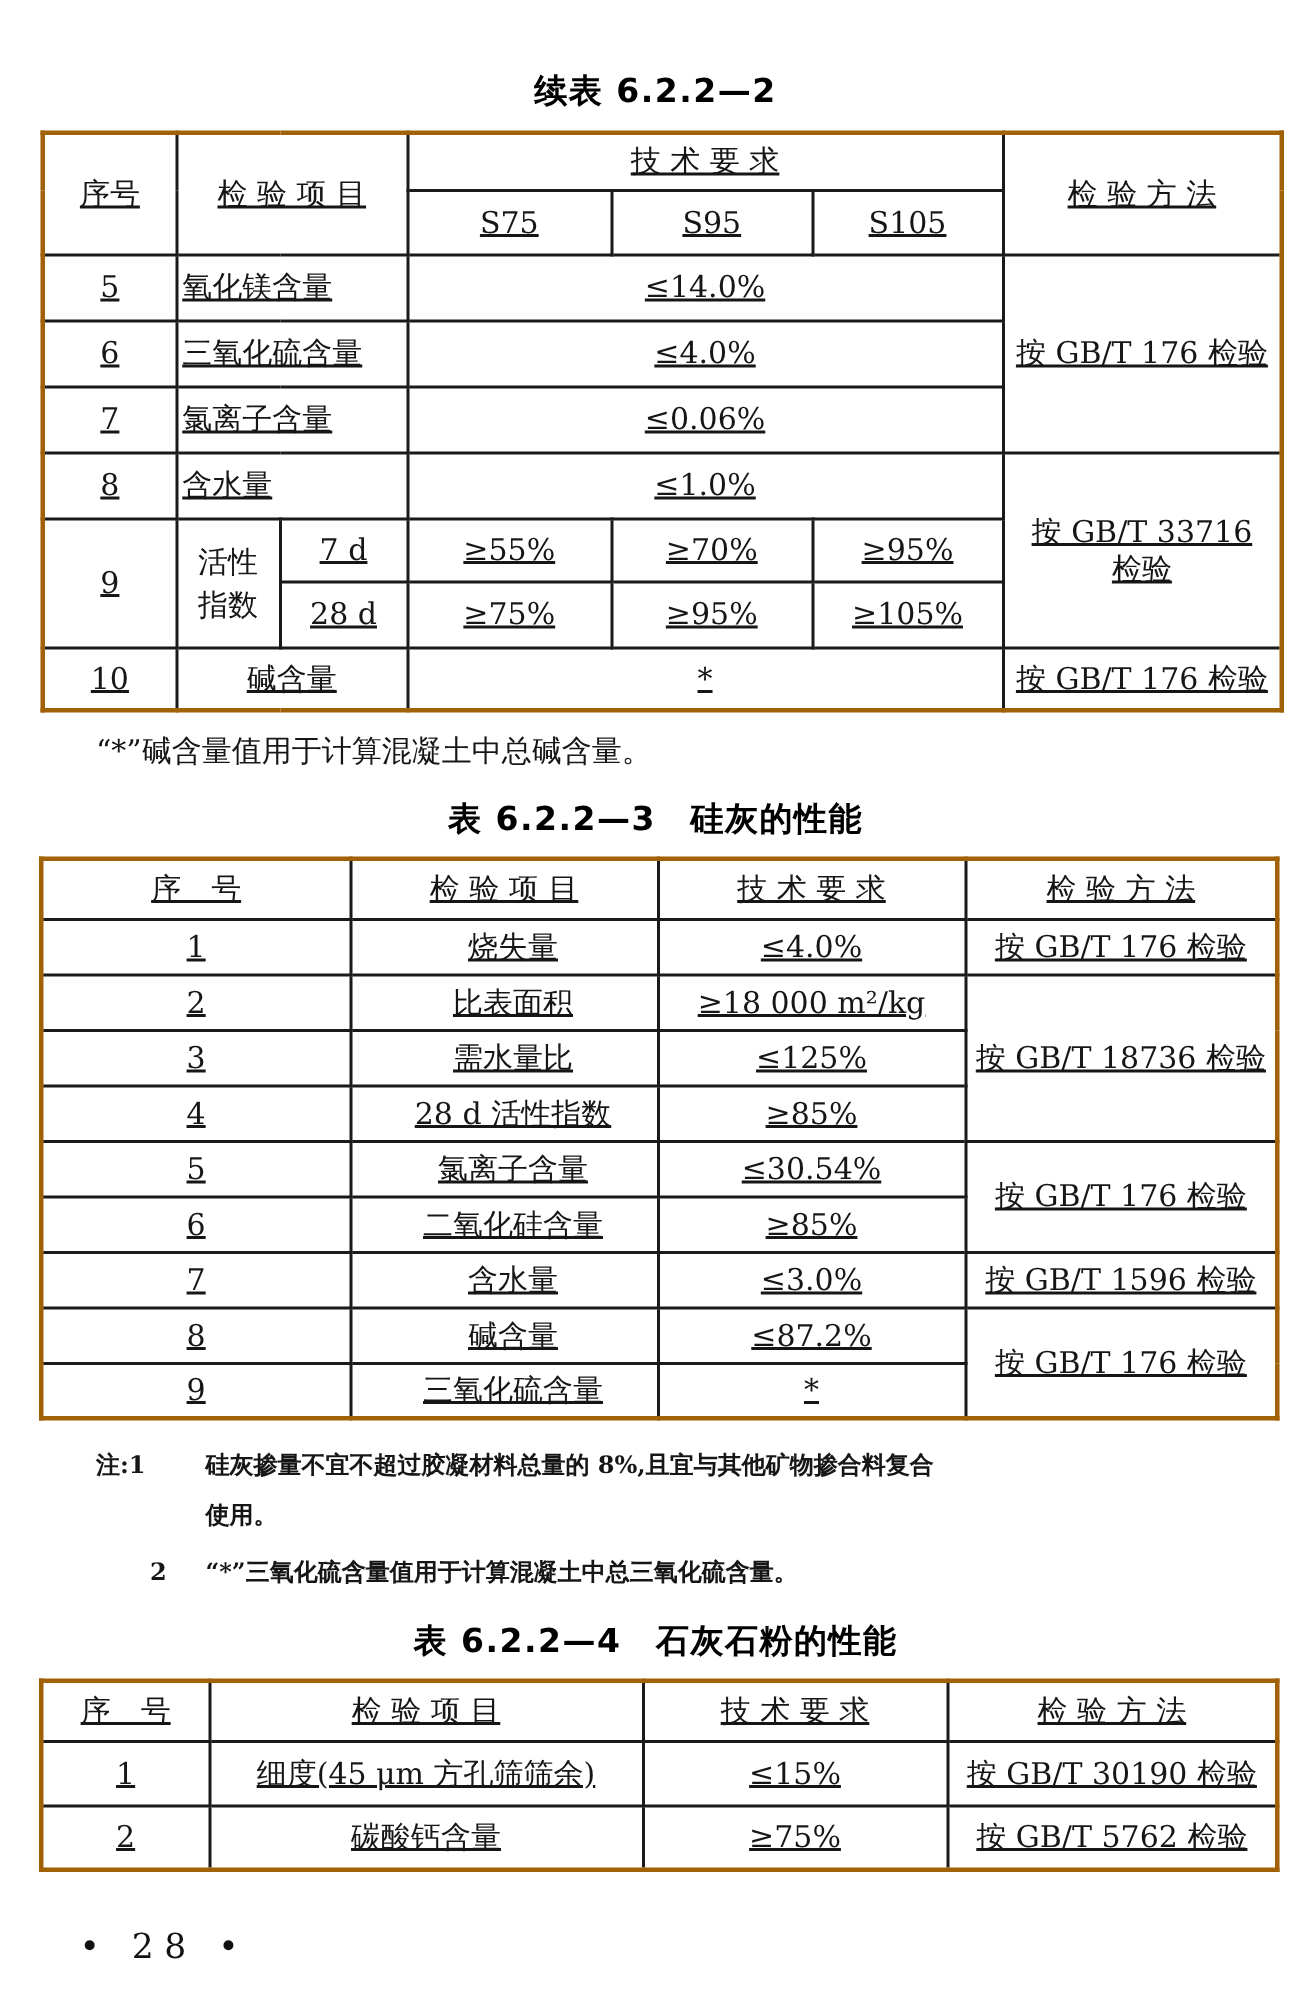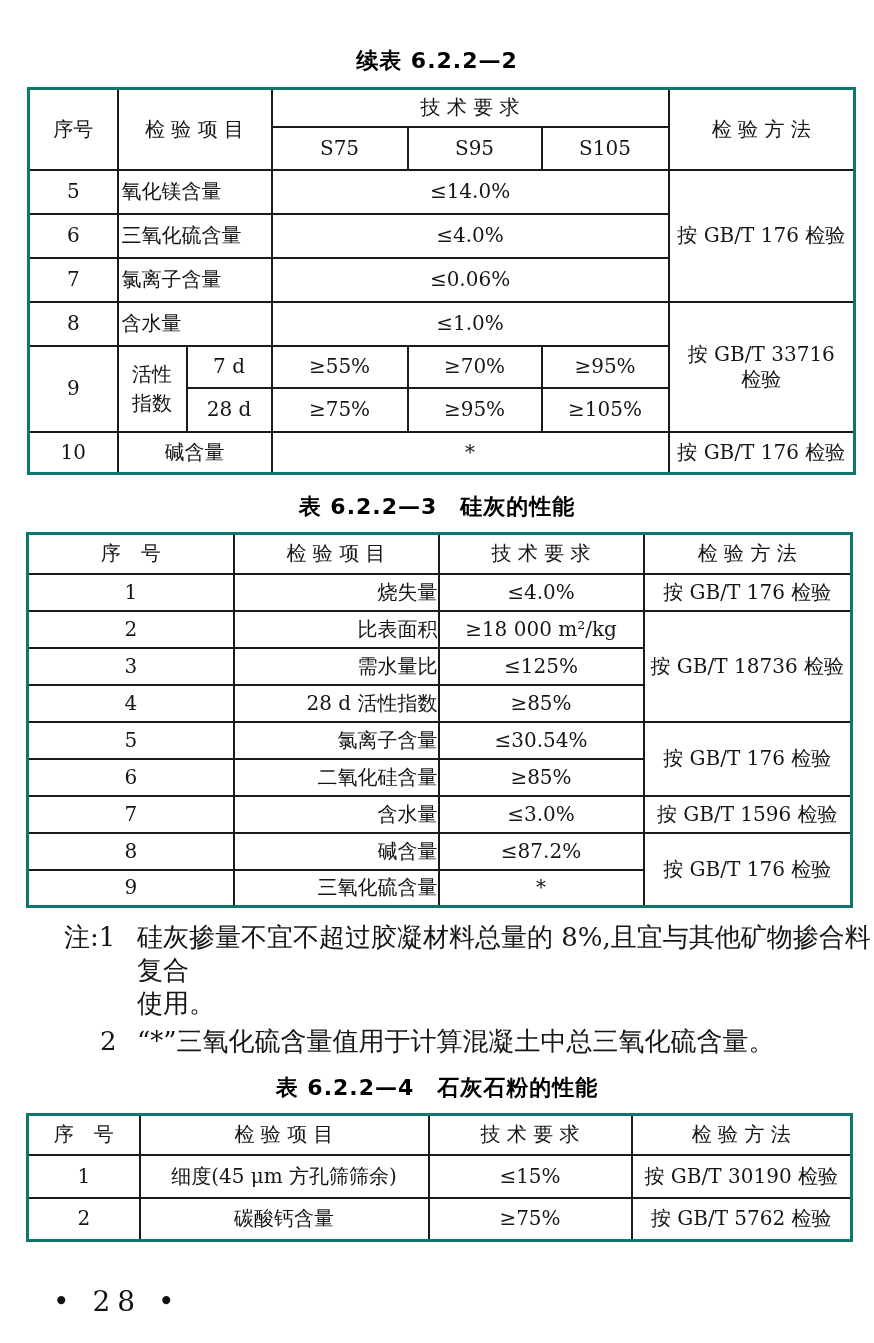--- a/index.html
+++ b/index.html
@@ -16,7 +16,7 @@
   #title1{padding-top:46px;}
   #title2{margin-top:17px;}
   #title3{margin-top:15px;}
-  table{border-collapse:collapse;table-layout:fixed;border:3px solid #0f766e;}
+  table{border-collapse:collapse;table-layout:fixed;border:3px solid #a16207;text-decoration:underline;}
   td{
     border:2px solid #1a1a1a;text-align:center;vertical-align:middle;
     font-size:20px;padding:0;line-height:1.25;overflow:hidden;

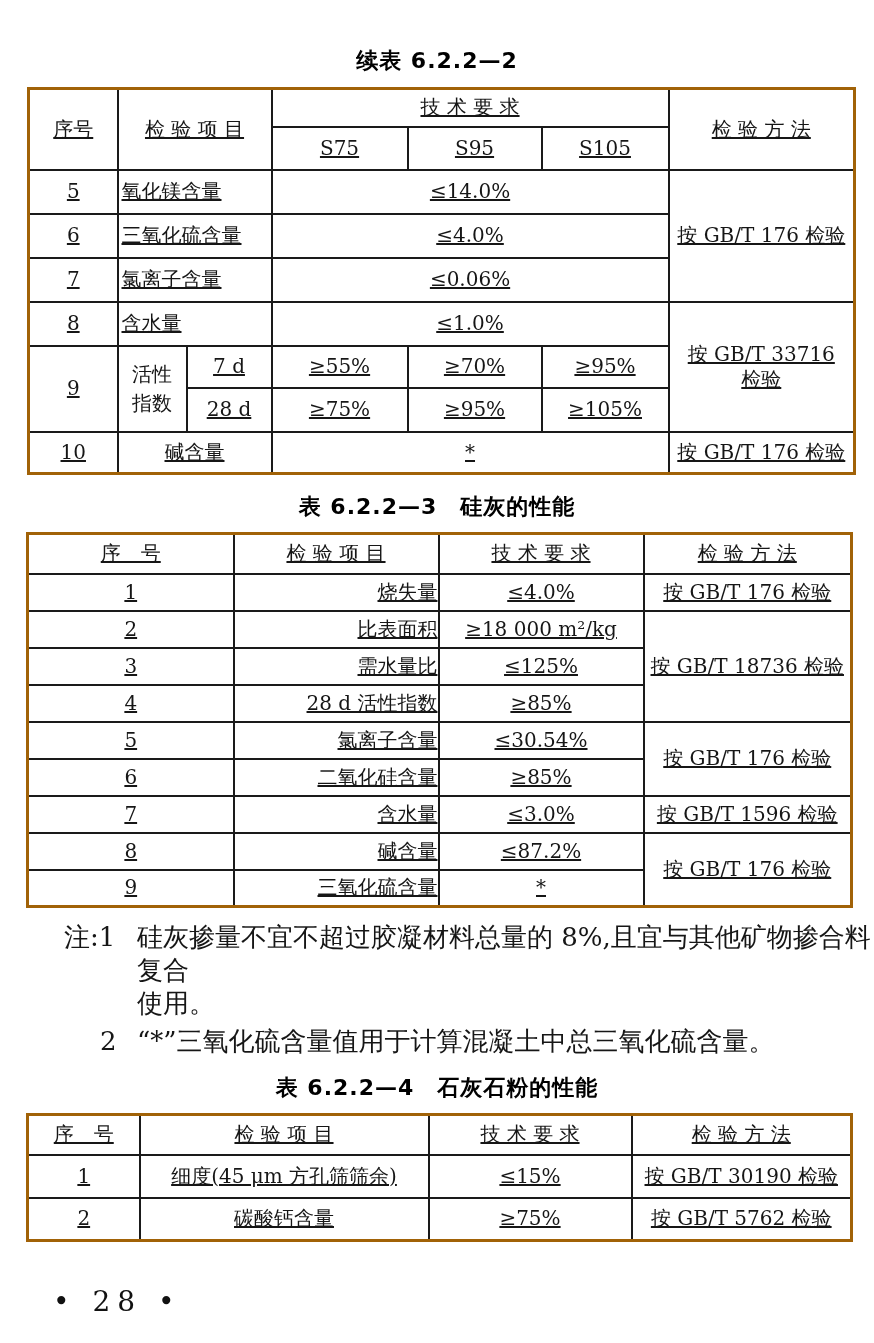--- a/index.html
+++ b/index.html
@@ -125,6 +125,7 @@
   </tbody>
     </table>
 
+  <div class="footnote">“*”碱含量值用于计算混凝土中总碱含量。</div>
 
   <div id="title2" class="tbl-title">表 6.2.2—3　硅灰的性能</div>
 

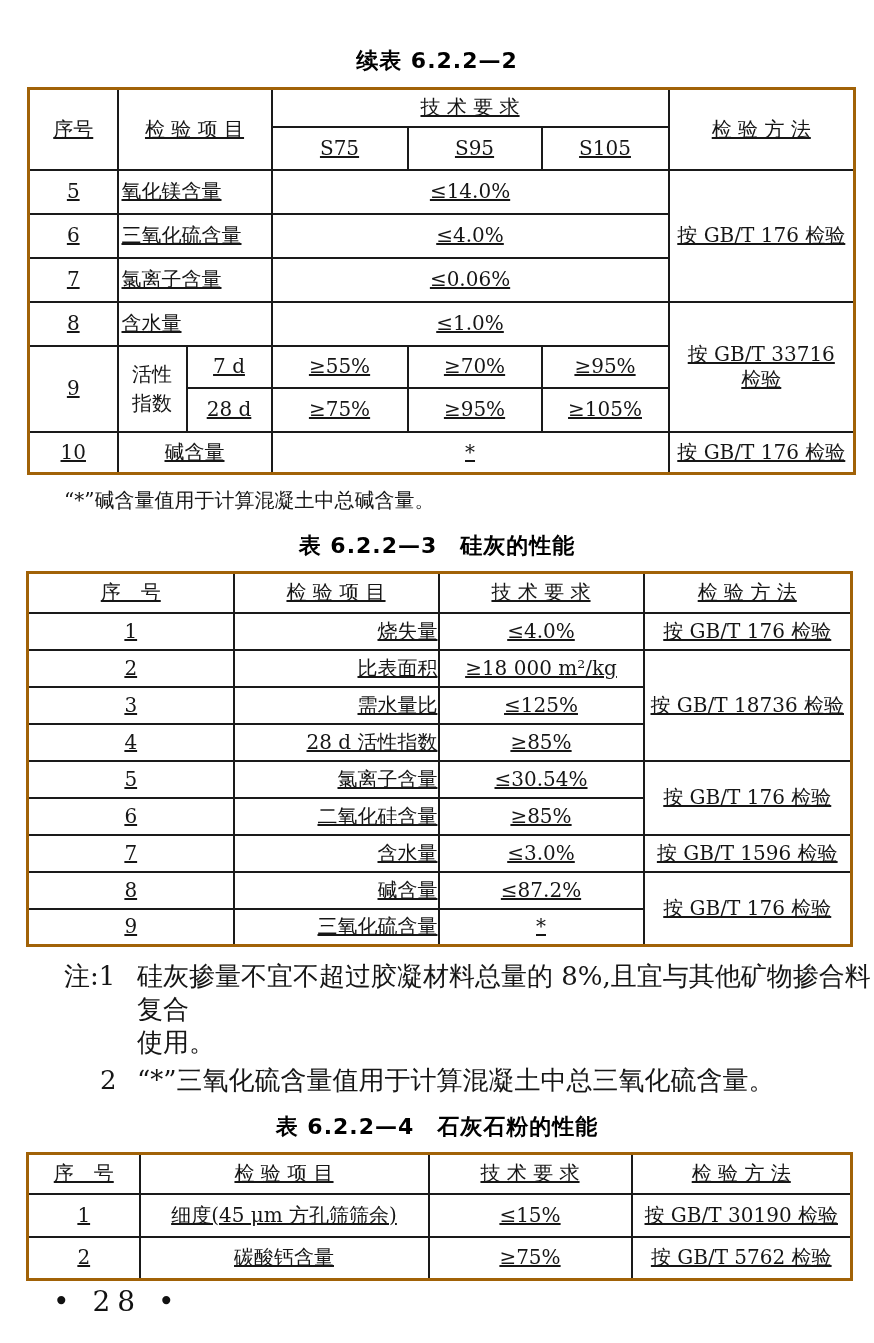--- a/index.html
+++ b/index.html
@@ -33,7 +33,7 @@
   .t3 tr.h{height:40px;}
   .t3 tr.r{height:43px;}
   .al{text-align:left;padding-left:3px;}
-  .al2{text-align:right;padding-left:12px;}
+  .al2{text-align:center;padding-left:12px;}
   .w2{display:inline-block;width:44px;line-height:29px;text-align:center;}
   .footnote{margin:12px 0 0 64px;font-size:20px;}
   .notes{margin:13px 0 0 64px;font-size:26px;}

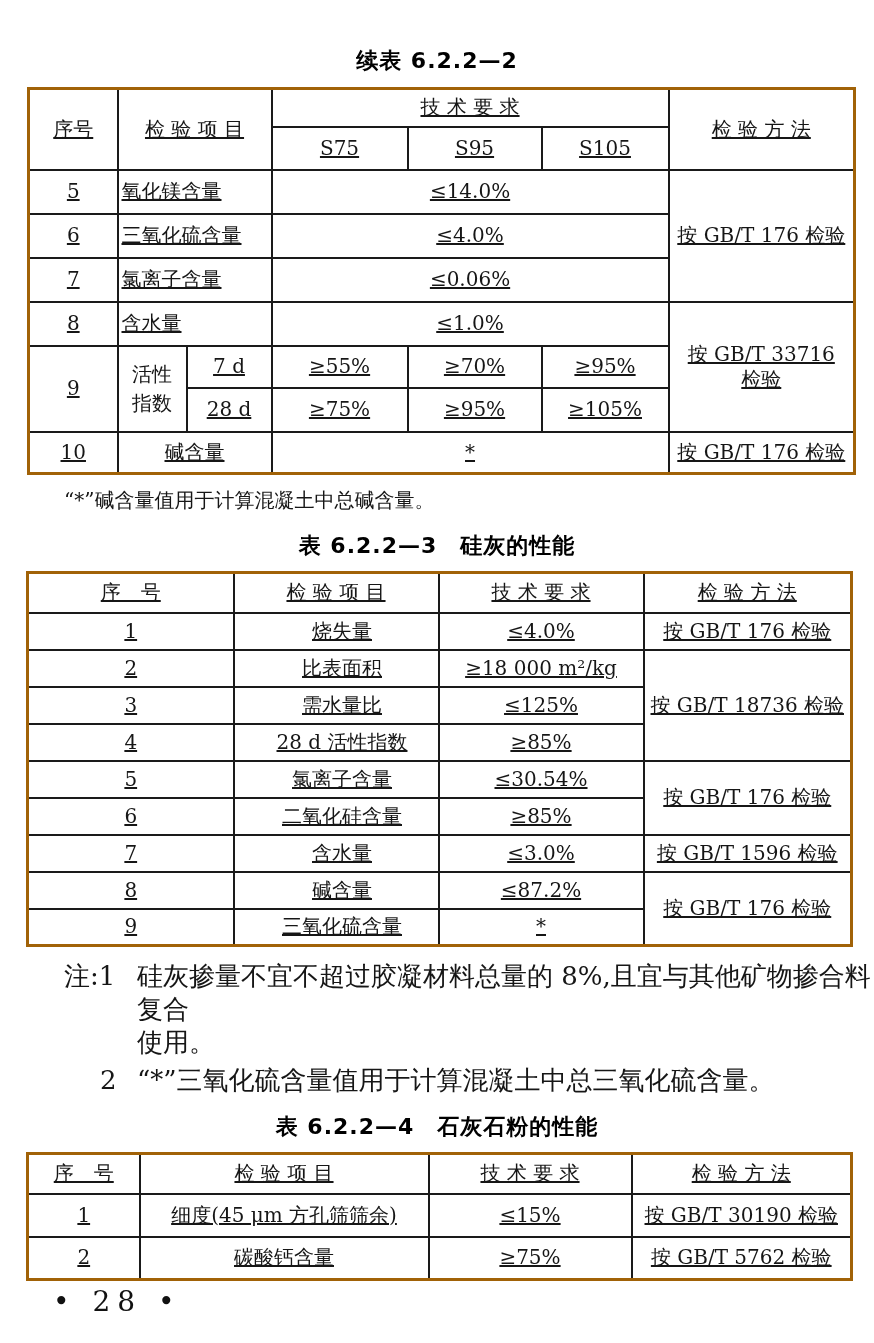--- a/index.html
+++ b/index.html
@@ -36,7 +36,7 @@
   .al2{text-align:center;padding-left:12px;}
   .w2{display:inline-block;width:44px;line-height:29px;text-align:center;}
   .footnote{margin:12px 0 0 64px;font-size:20px;}
-  .notes{margin:13px 0 0 64px;font-size:26px;}
+  .notes{margin:13px 0 0 64px;font-size:16px;font-weight:bold;}
   .note-row{display:flex;align-items:flex-start;line-height:33px;}
   .n-label{flex:0 0 73px;}
   .note2{margin-top:5px;}

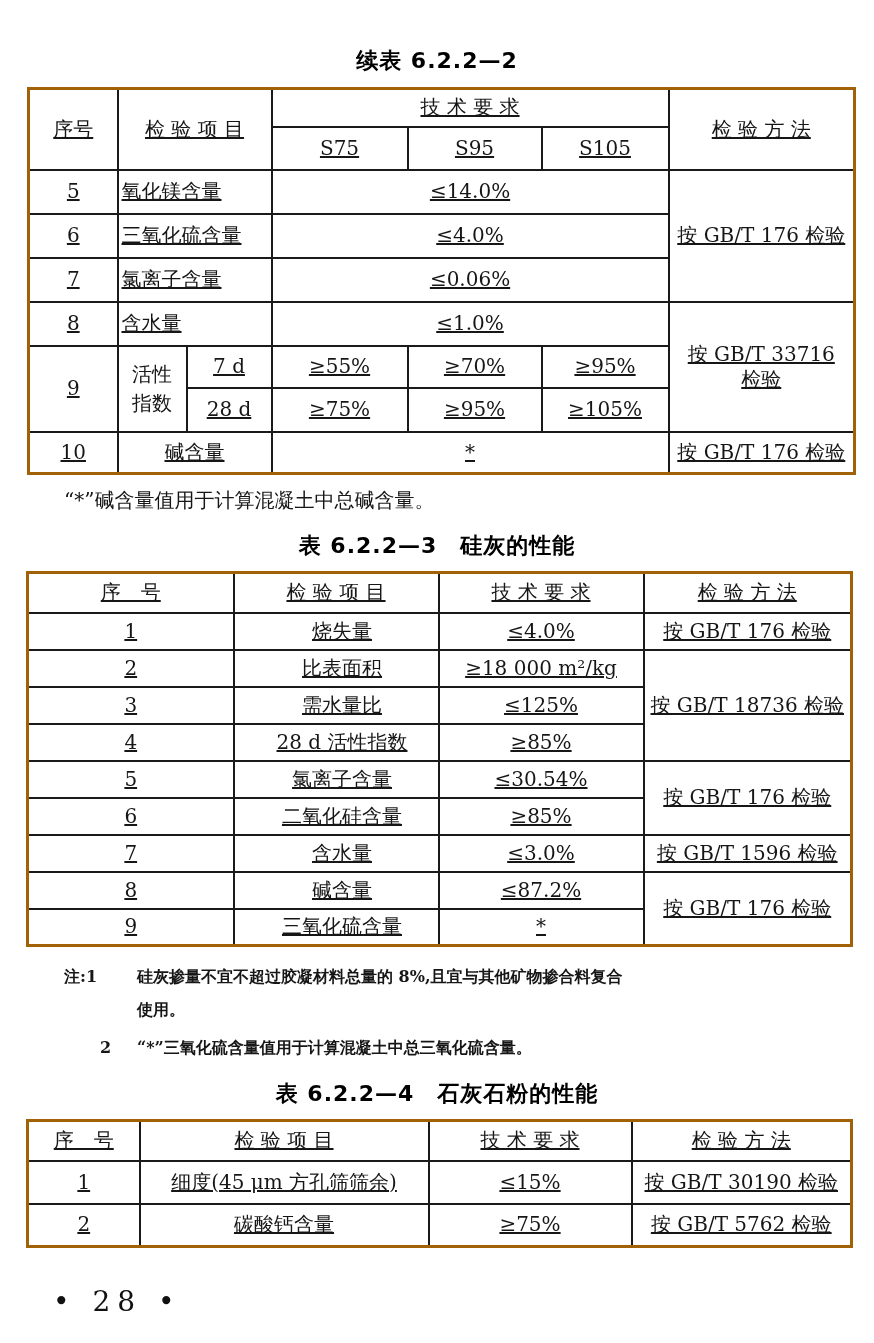--- a/index.html
+++ b/index.html
@@ -43,7 +43,7 @@
   .n-label2{flex:0 0 37px;margin-left:36px;}
   .n-body{flex:1 1 auto;}
   .page-number{
-    position:absolute;left:53px;top:1285px;font-size:28px;letter-spacing:7px;color:#111;
+    position:absolute;left:53px;top:1285px;font-size:23px;letter-spacing:7px;color:#111;
   }
 </style>
 </head>

